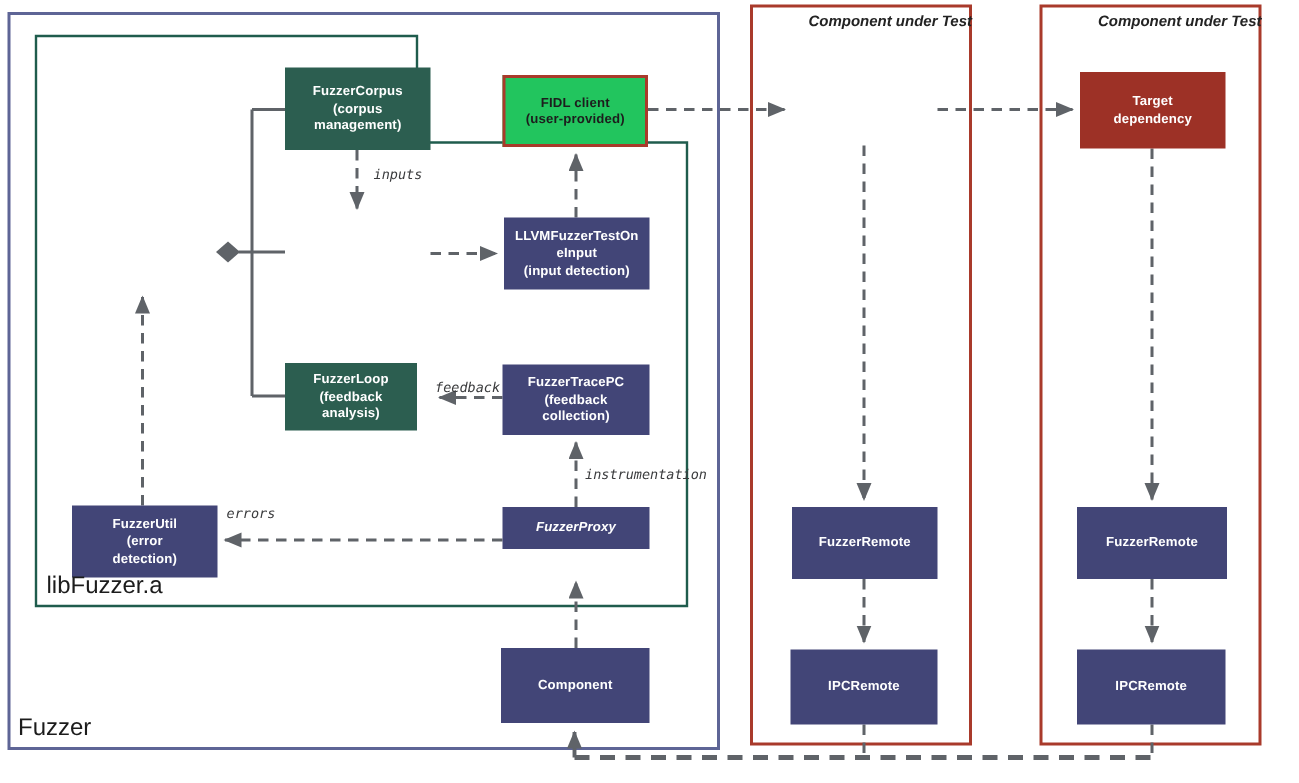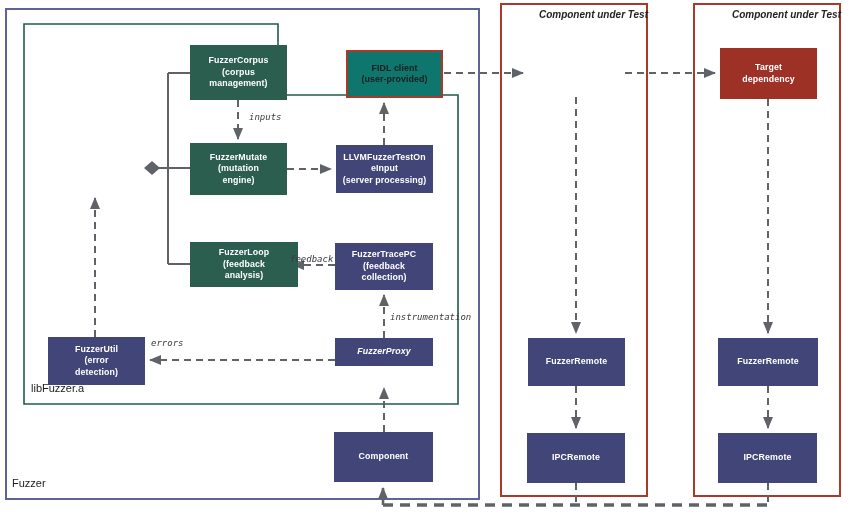--- a/index.html
+++ b/index.html
@@ -29,7 +29,7 @@
   .green{background:var(--green-fill,#2c5e50);}
   .navy{background:var(--navy-fill,#424577);}
   .redbox{background:var(--red-fill,#9d3126);}
-  .whitebox{background:#0f766e;border:2px solid var(--red-outline,#a93a2b);color:#1d1d1d;margin-left:11px;}
+  .whitebox{background:#22c55e;border:2px solid var(--red-outline,#a93a2b);color:#1d1d1d;}
   .wire-label{
     position:absolute;font-family:"DejaVu Sans Mono",monospace;font-style:italic;
     font-size:9px;color:#3a3b3d;white-space:nowrap;

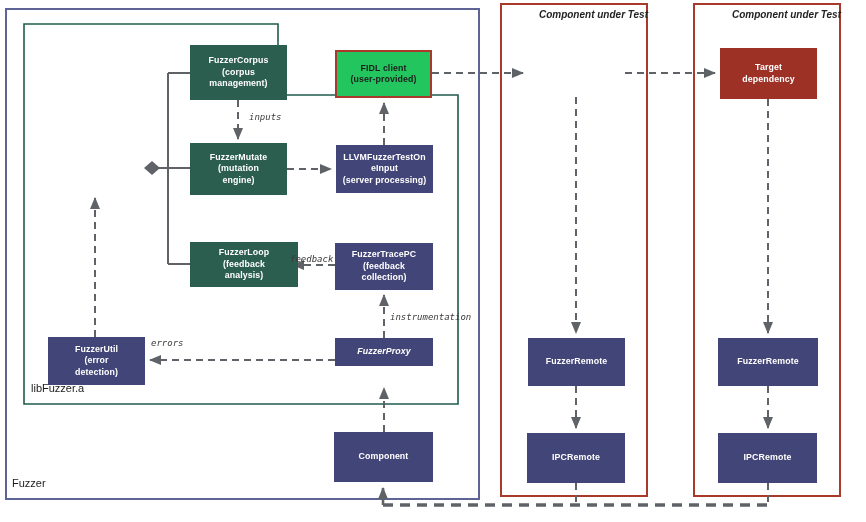--- a/index.html
+++ b/index.html
@@ -86,9 +86,6 @@
   <div class="node green" style="left:190px; top:45px;  width:97px;  height:55px;">FuzzerCorpus
 (corpus
 management)</div>
-  <div class="node green" style="left:190px; top:143px; width:97px;  height:52px;">FuzzerMutate
-(mutation
-engine)</div>
   <div class="node green" style="left:190px; top:242px; width:108px;  height:45px;">FuzzerLoop
 (feedback
 analysis)</div>

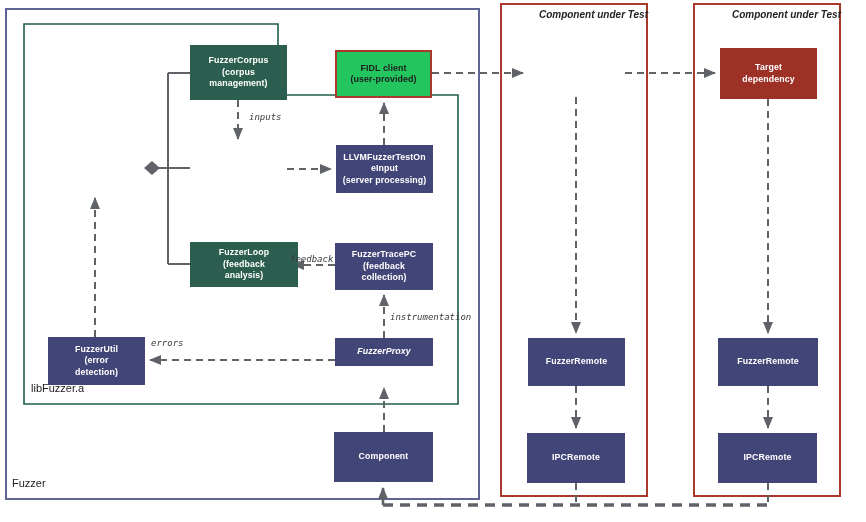--- a/index.html
+++ b/index.html
@@ -91,7 +91,7 @@
 analysis)</div>
   <div class="node navy" style="left:336px; top:145px; width:97px;  height:48px;">LLVMFuzzerTestOn
 eInput
-(server processing)</div>
+(input detection)</div>
   <div class="node navy" style="left:335px; top:243px; width:98px;  height:47px;">FuzzerTracePC
 (feedback
 collection)</div>

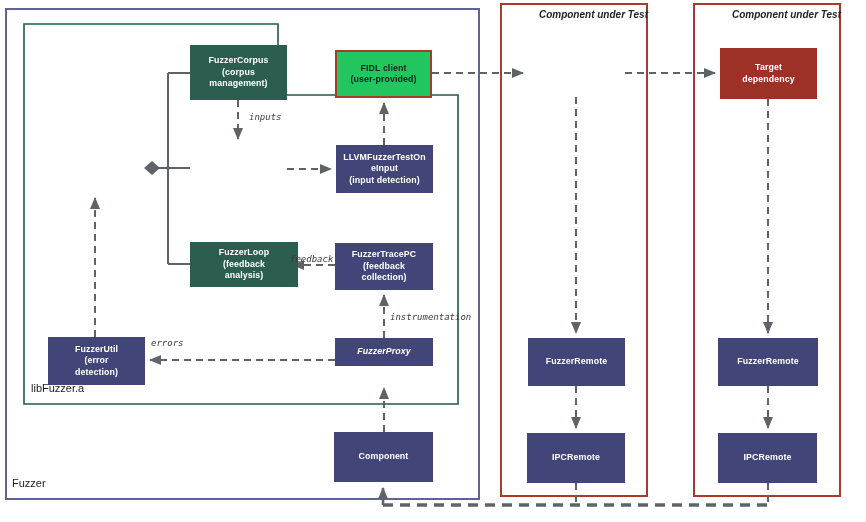--- a/index.html
+++ b/index.html
@@ -86,7 +86,7 @@
   <div class="node green" style="left:190px; top:45px;  width:97px;  height:55px;">FuzzerCorpus
 (corpus
 management)</div>
-  <div class="node green" style="left:190px; top:242px; width:108px;  height:45px;">FuzzerLoop
+  <div class="node green" style="left:190px; top:242px; width:88px;  height:45px;">FuzzerLoop
 (feedback
 analysis)</div>
   <div class="node navy" style="left:336px; top:145px; width:97px;  height:48px;">LLVMFuzzerTestOn

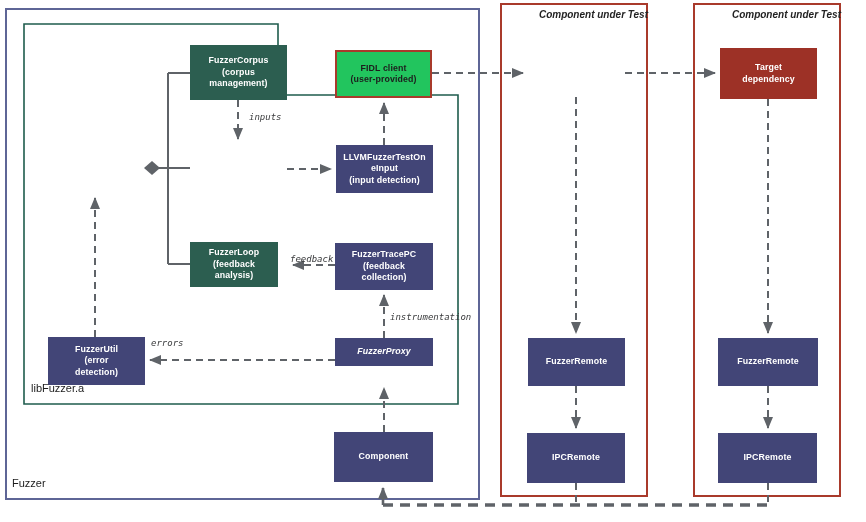--- a/index.html
+++ b/index.html
@@ -34,7 +34,7 @@
     position:absolute;font-family:"DejaVu Sans Mono",monospace;font-style:italic;
     font-size:9px;color:#3a3b3d;white-space:nowrap;
   }
-  .area-label{position:absolute;font-size:11px;color:#1c1c1c;white-space:nowrap;}
+  .area-label{position:absolute;font-size:16px;color:#1c1c1c;white-space:nowrap;}
   .comp-title{position:absolute;text-align:right;font-weight:700;font-size:10px;color:#232323;font-style:italic;}
 </style>
 </head>

